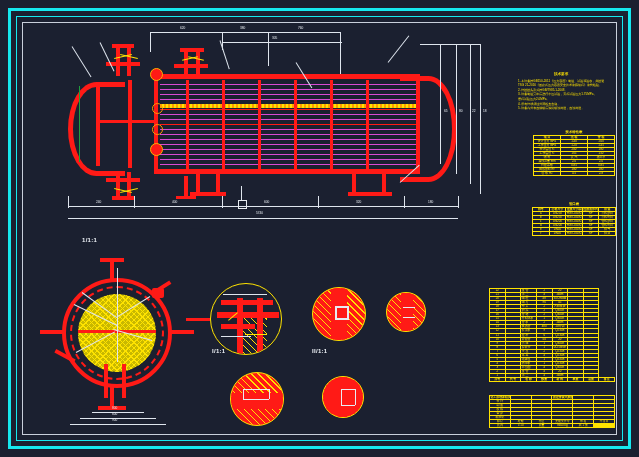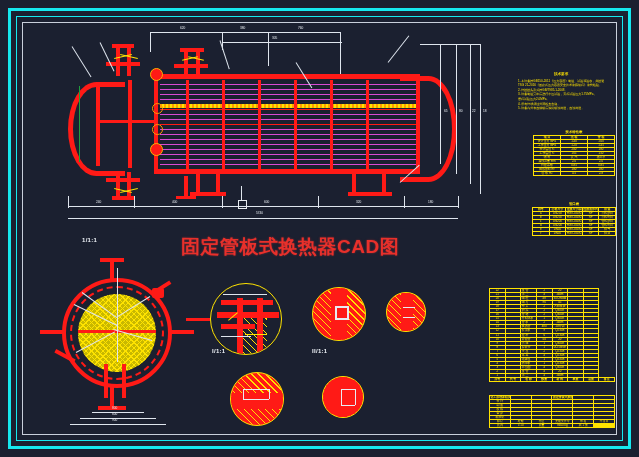--- a/index.html
+++ b/index.html
@@ -225,7 +225,6 @@
     <div class="vbar" style="left:241px;top:186px;height:14px;"></div>
   </div>
 
-  <div id="main-title">固定管板式换热器CAD图</div>
 
   <div id="section-view">
     <div class="viewlbl" style="left:82px;top:237px;">1/1:1</div>

